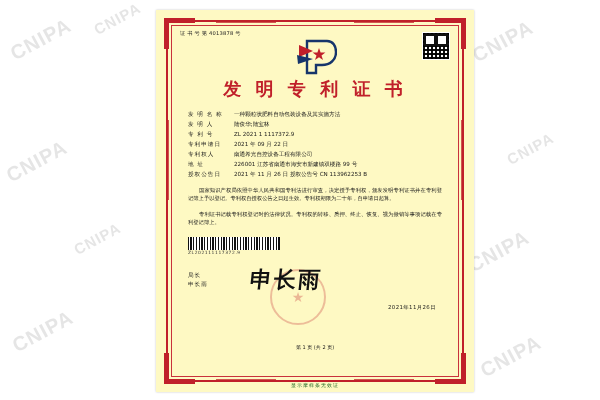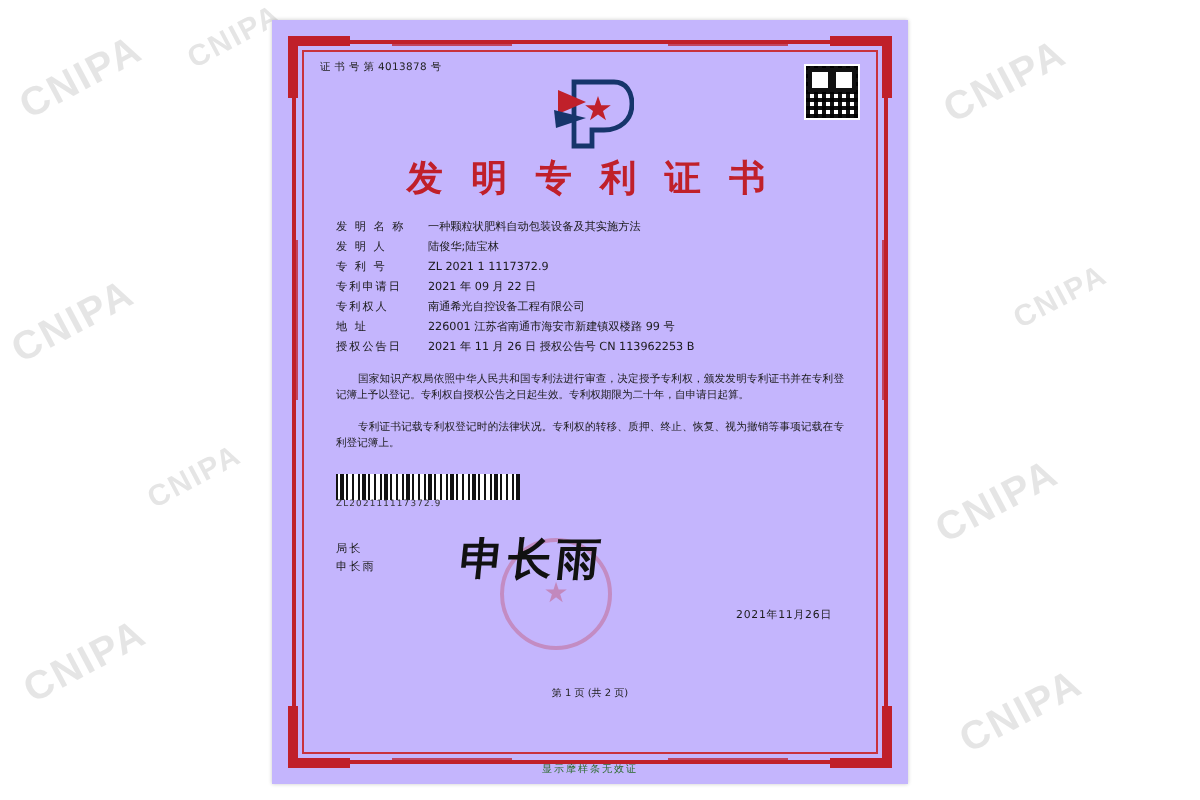--- a/index.html
+++ b/index.html
@@ -40,11 +40,11 @@
   
   .page {
     position: absolute;
-    left: 136px;
+    left: 156px;
     top: 10px;
     width: 318px;
     height: 382px;
-    background: #c4b5fd;
+    background: #fef9c3;
     box-shadow: 0 0 2px rgba(0,0,0,0.22);
   }
   

